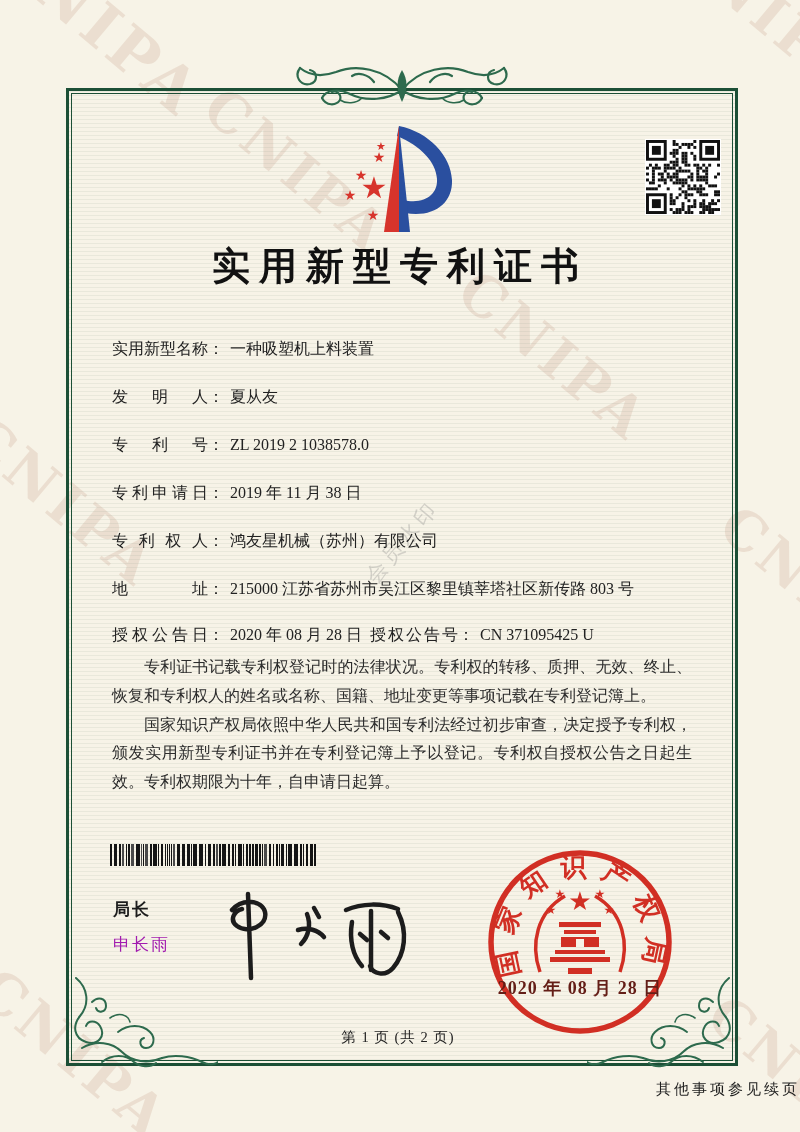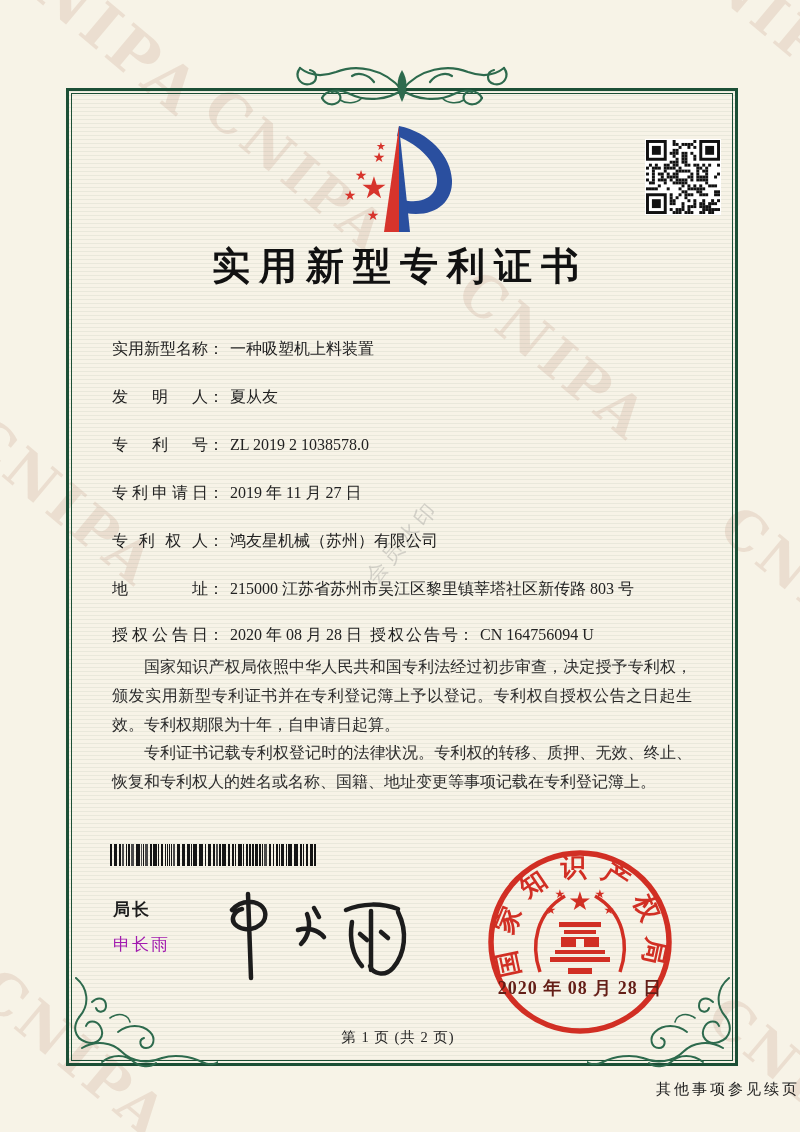--- a/index.html
+++ b/index.html
@@ -378,7 +378,7 @@
           <span>申</span>
           <span>请</span>
           <span>日</span>
-        </span><span class="fcolon">：</span><span class="fvalue">2019 年 11 月 27 日</span>
+        </span><span class="fcolon">：</span><span class="fvalue">2019 年 11 月 38 日</span>
     </div>
     <div class="field-row" style="top:531px;">
       <span class="flabel">

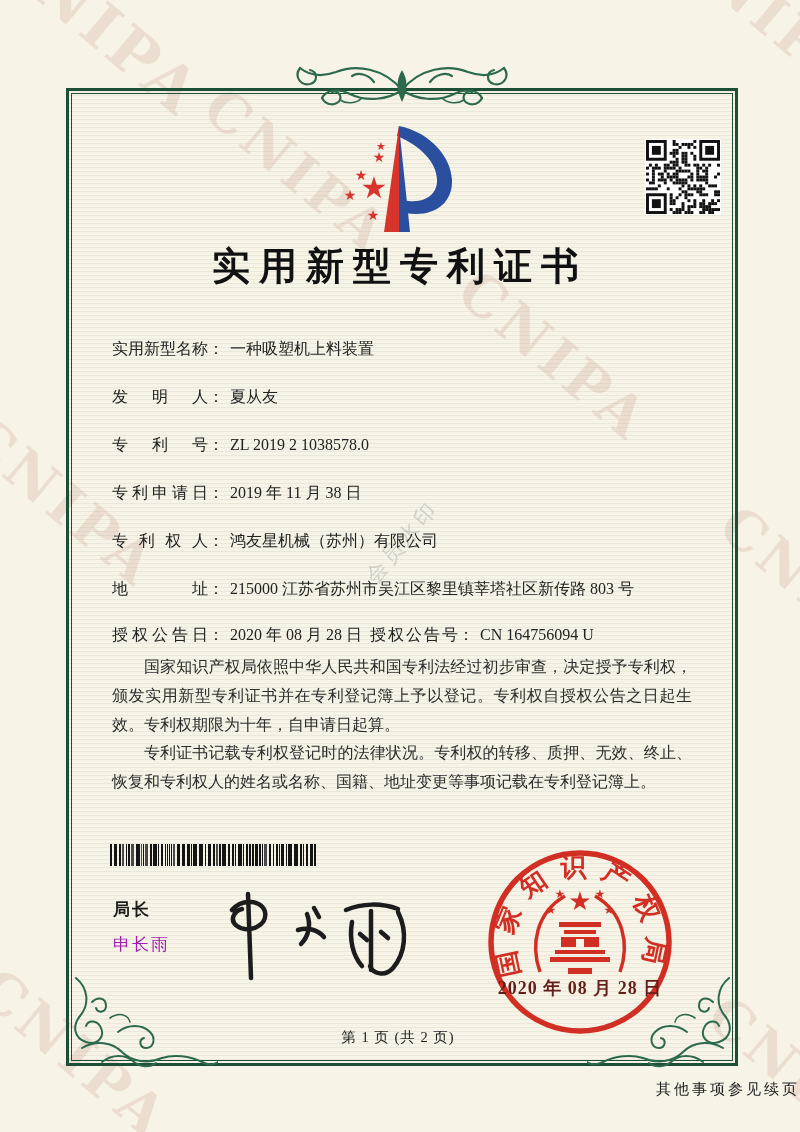--- a/index.html
+++ b/index.html
@@ -411,7 +411,7 @@
             <span>公</span>
             <span>告</span>
             <span>号</span>
-          </span><span class="fcolon">：</span><span class="fvalue">CN 164756094 U</span>
+          </span><span class="fcolon">：</span><span class="fvalue">CN 371095425 U</span>
       </span>
     </div>
   </div>

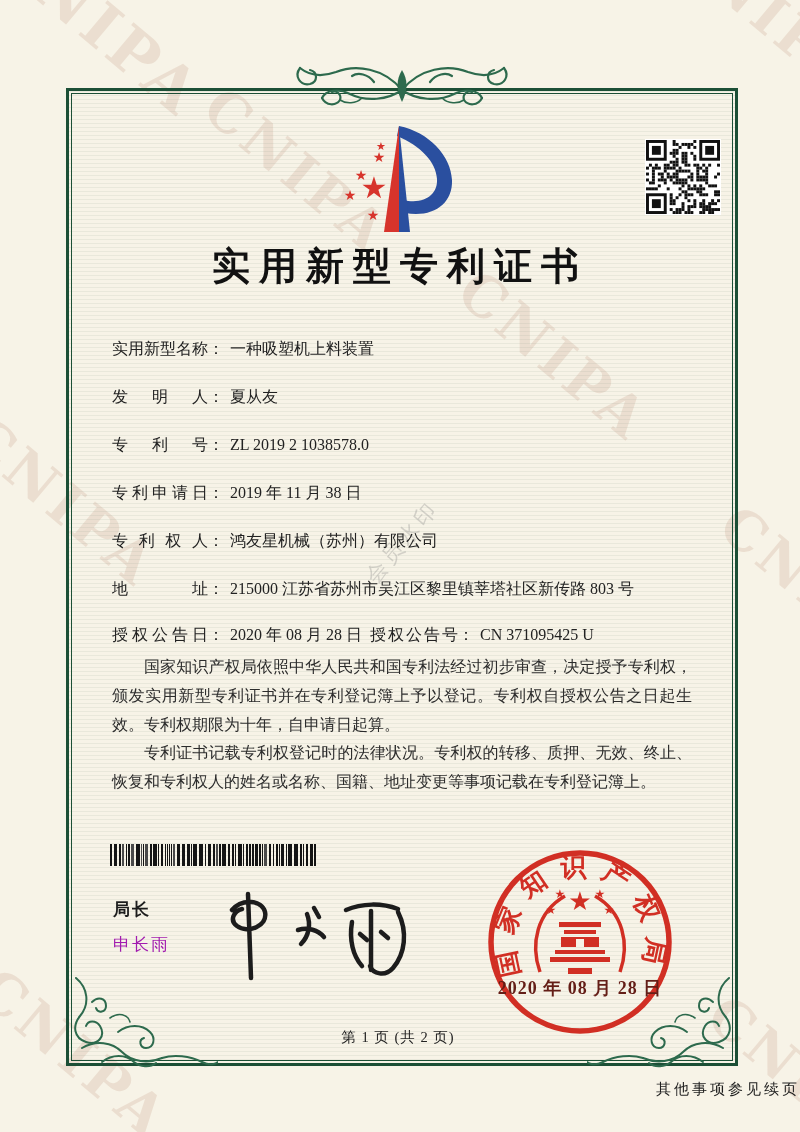--- a/index.html
+++ b/index.html
@@ -417,8 +417,8 @@
   </div>
 
   <div class="body-text">
+    <p>专利证书记载专利权登记时的法律状况。专利权的转移、质押、无效、终止、恢复和专利权人的姓名或名称、国籍、地址变更等事项记载在专利登记簿上。</p>
     <p>国家知识产权局依照中华人民共和国专利法经过初步审查，决定授予专利权，颁发实用新型专利证书并在专利登记簿上予以登记。专利权自授权公告之日起生效。专利权期限为十年，自申请日起算。</p>
-    <p>专利证书记载专利权登记时的法律状况。专利权的转移、质押、无效、终止、恢复和专利权人的姓名或名称、国籍、地址变更等事项记载在专利登记簿上。</p>
   </div>
 
   <svg class="barcode" id="barcode-svg" width="212" height="22" viewBox="0 0 212 22">

